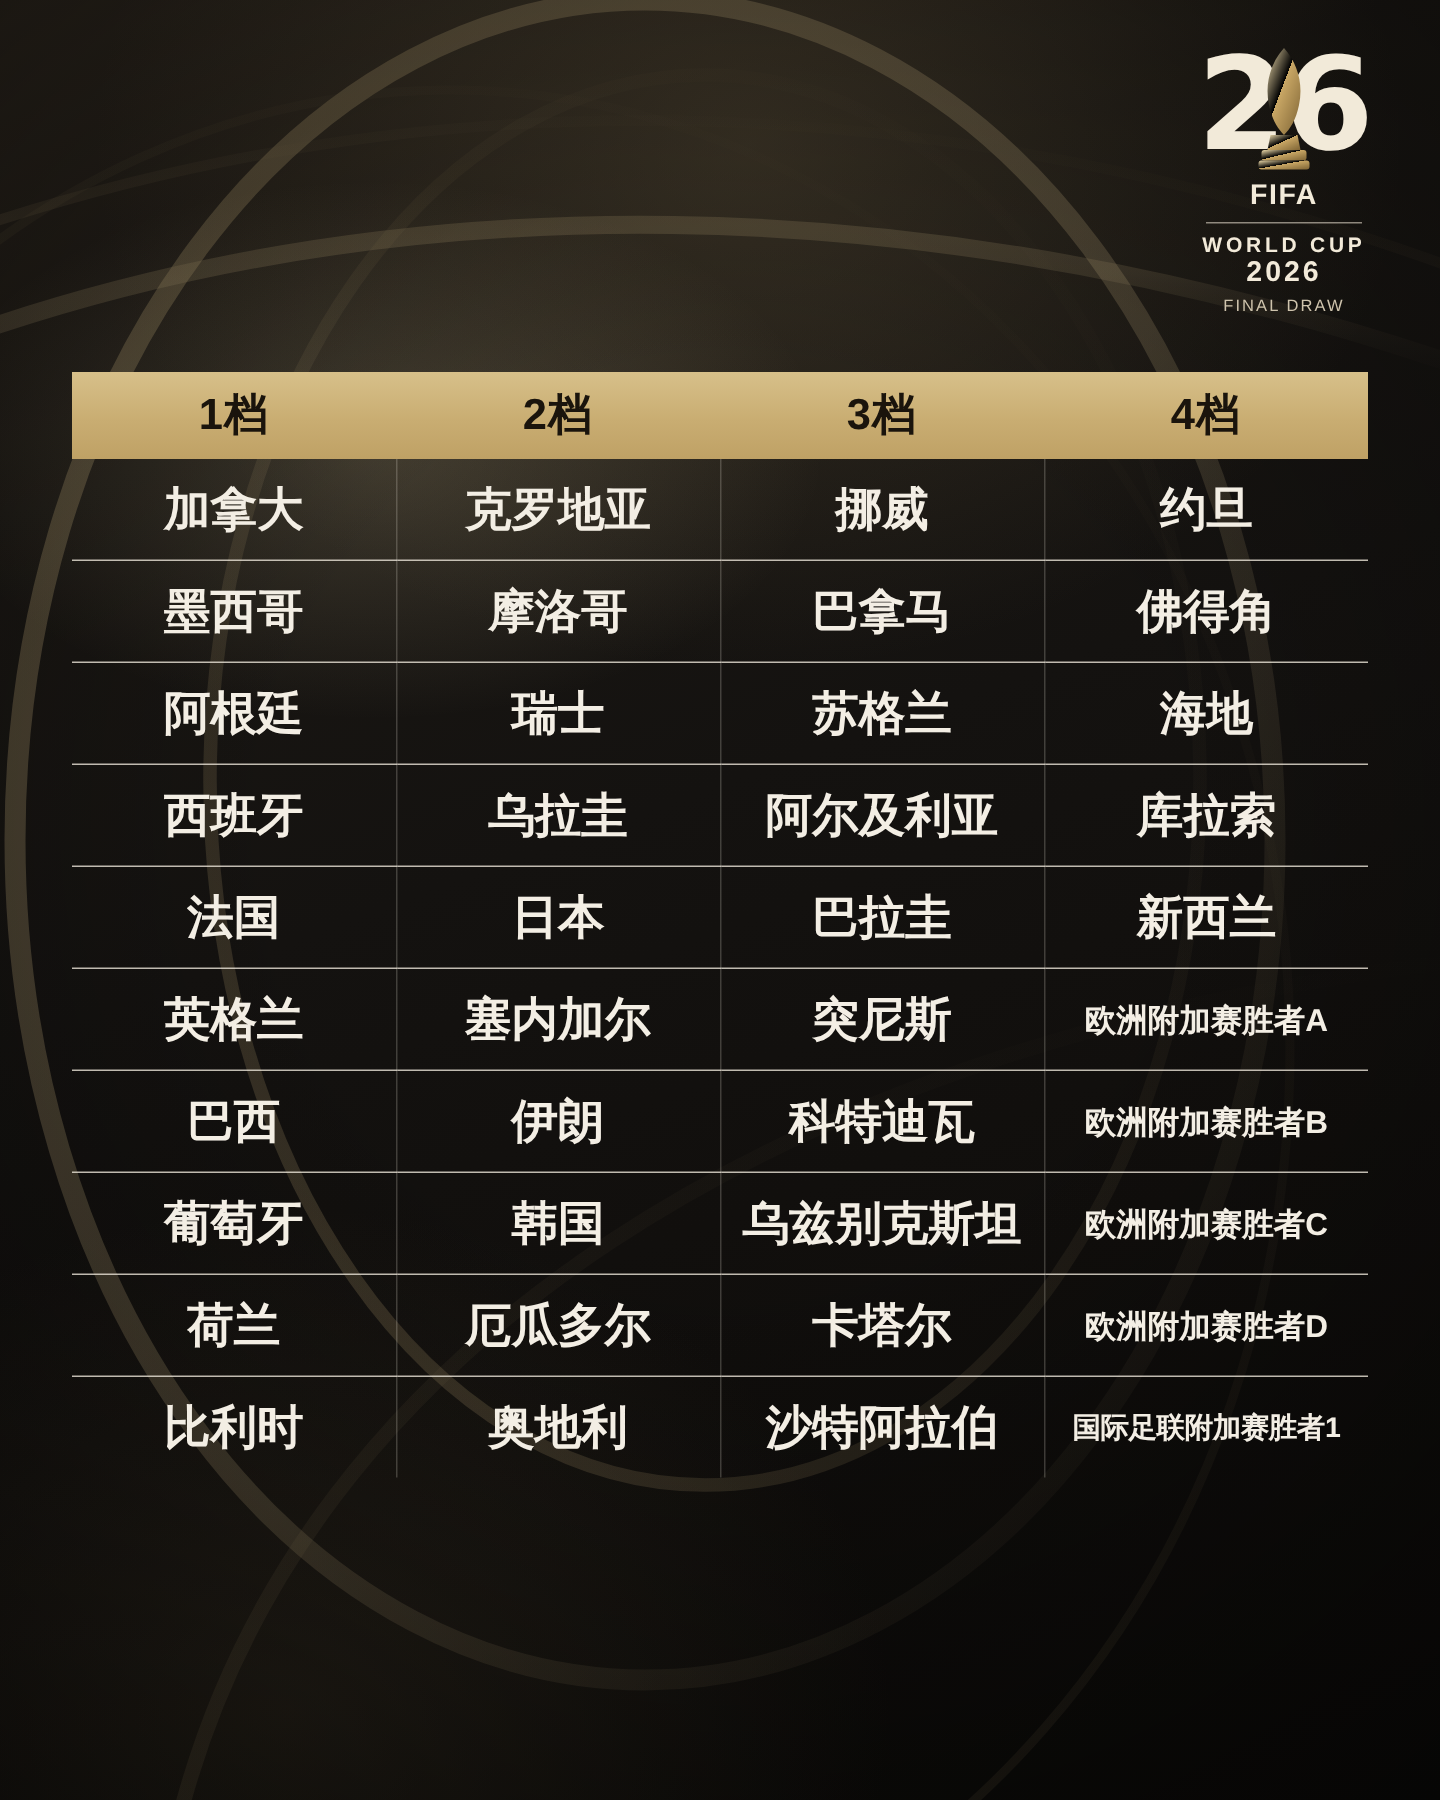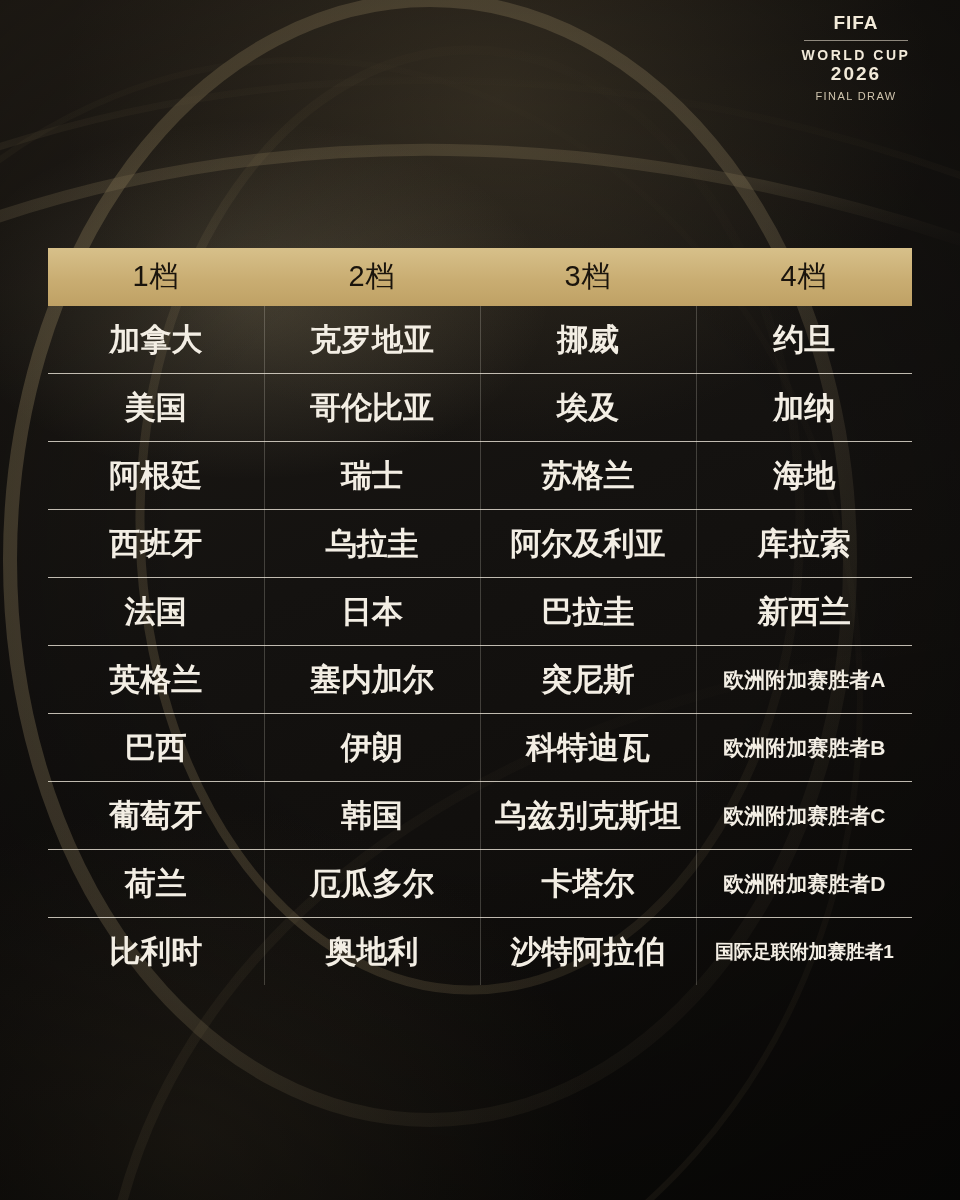--- a/index.html
+++ b/index.html
@@ -185,6 +185,23 @@
   <div class="bg-vignette"></div>
 
   <div class="logo">
+    <div class="logo-mark">
+      <div class="logo-26">26</div>
+      <svg class="logo-trophy" width="44" height="86" viewBox="0 0 44 86">
+        <defs>
+          <linearGradient id="tg" x1="0" y1="0" x2="1" y2="1">
+            <stop offset="0%" stop-color="#f2dfae"></stop>
+            <stop offset="45%" stop-color="#c9a košice" stop-opacity="1"></stop>
+            <stop offset="45%" stop-color="#c9a765"></stop>
+            <stop offset="100%" stop-color="#7d6334"></stop>
+          </linearGradient>
+        </defs>
+        <path d="M22 4 C13 14, 9 28, 12 42 C14 52, 18 58, 22 62 C26 58, 30 52, 32 42 C35 28, 31 14, 22 4 Z" fill="url(#tg)"></path>
+        <path d="M13 62 L31 62 L33 72 L11 72 Z" fill="url(#tg)"></path>
+        <rect x="7" y="72" width="30" height="7" rx="2" fill="url(#tg)"></rect>
+        <rect x="5" y="79" width="34" height="6" rx="2" fill="url(#tg)"></rect>
+      </svg>
+    </div>
     <div class="logo-fifa">FIFA</div>
     <div class="logo-rule"></div>
     <div class="logo-wc">WORLD CUP</div>

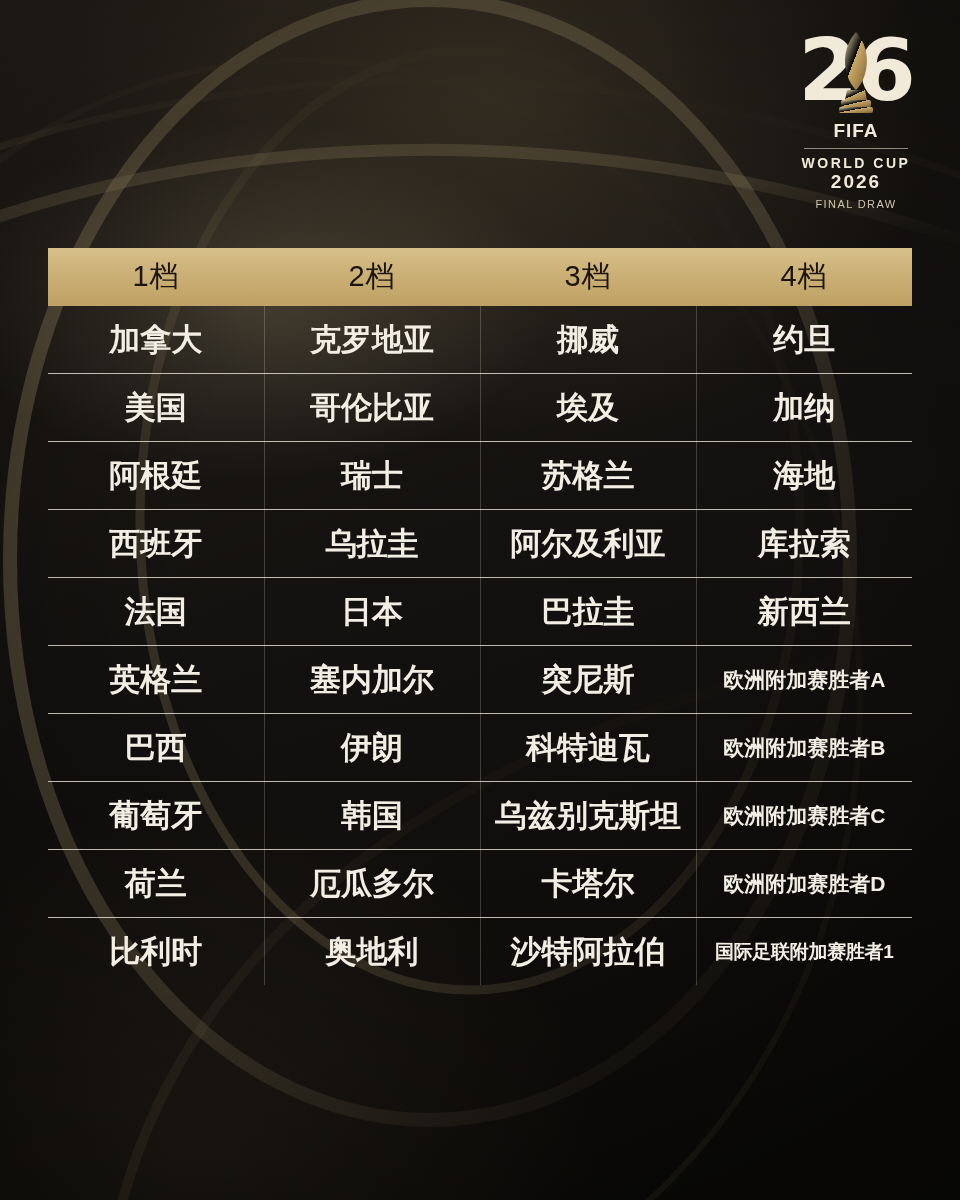--- a/index.html
+++ b/index.html
@@ -117,7 +117,7 @@
     background: linear-gradient(180deg, #d7c08a 0%, #c9ad72 55%, #bfa165 100%);
     color: #1a140c;
     font-size: 29px;
-    font-weight: 400;
+    font-weight: 700;
     text-align: center;
     letter-spacing: 1px;
   }

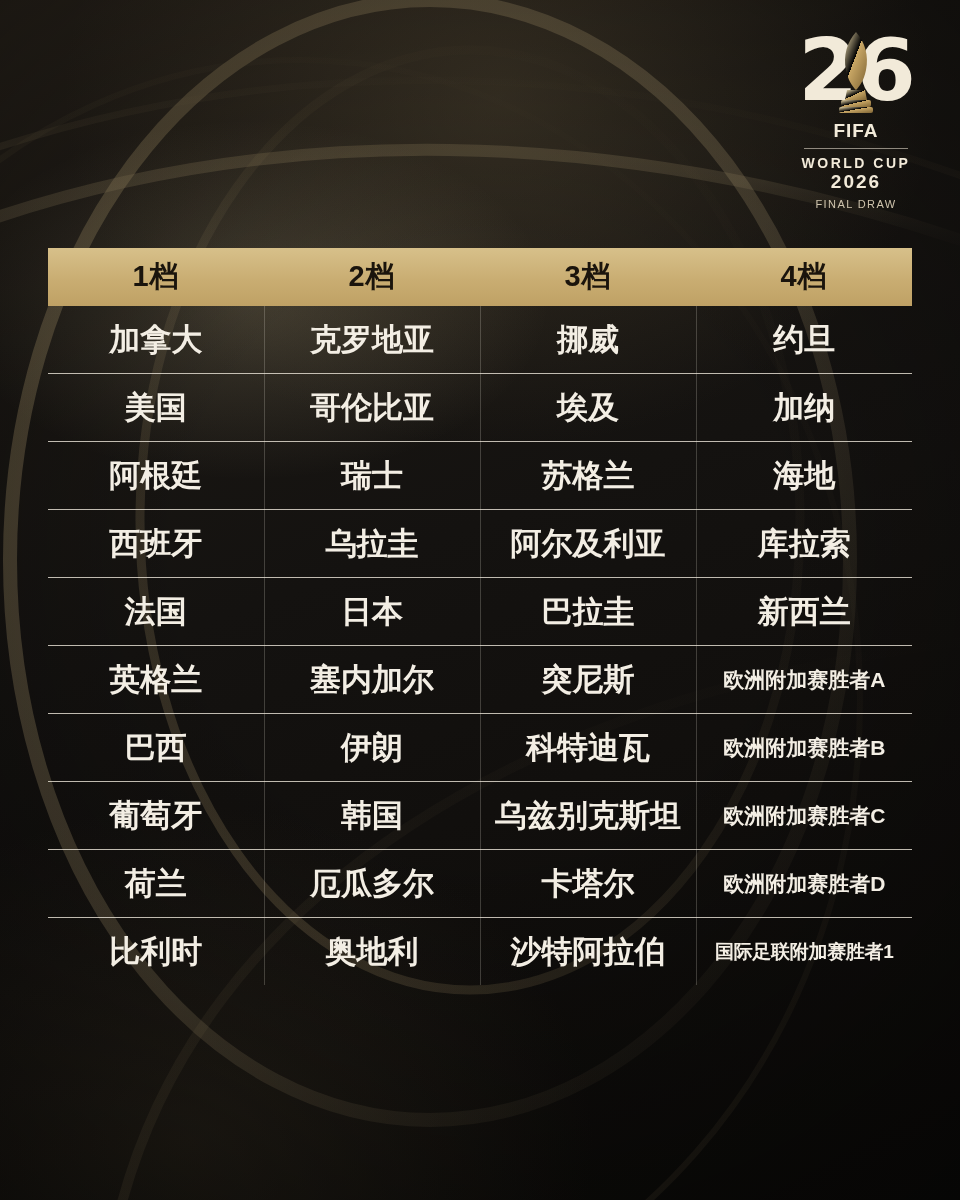--- a/index.html
+++ b/index.html
@@ -227,6 +227,12 @@
           <td>约旦</td>
         </tr>
         <tr>
+          <td>墨西哥</td>
+          <td>摩洛哥</td>
+          <td>巴拿马</td>
+          <td>佛得角</td>
+        </tr>
+        <tr>
           <td>美国</td>
           <td>哥伦比亚</td>
           <td>埃及</td>

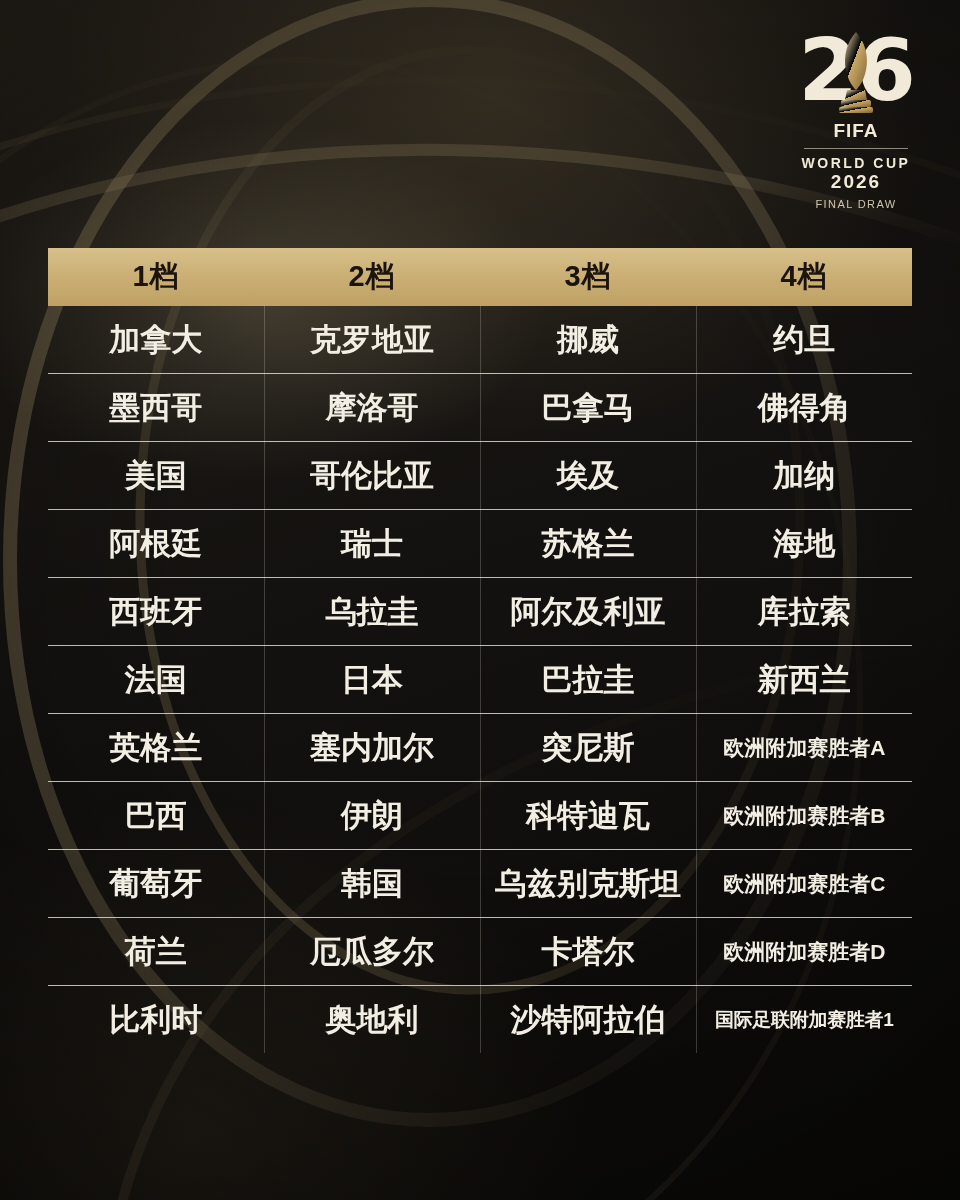--- a/index.html
+++ b/index.html
@@ -233,12 +233,6 @@
           <td>佛得角</td>
         </tr>
         <tr>
-          <td>美国</td>
-          <td>哥伦比亚</td>
-          <td>埃及</td>
-          <td>加纳</td>
-        </tr>
-        <tr>
           <td>阿根廷</td>
           <td>瑞士</td>
           <td>苏格兰</td>

